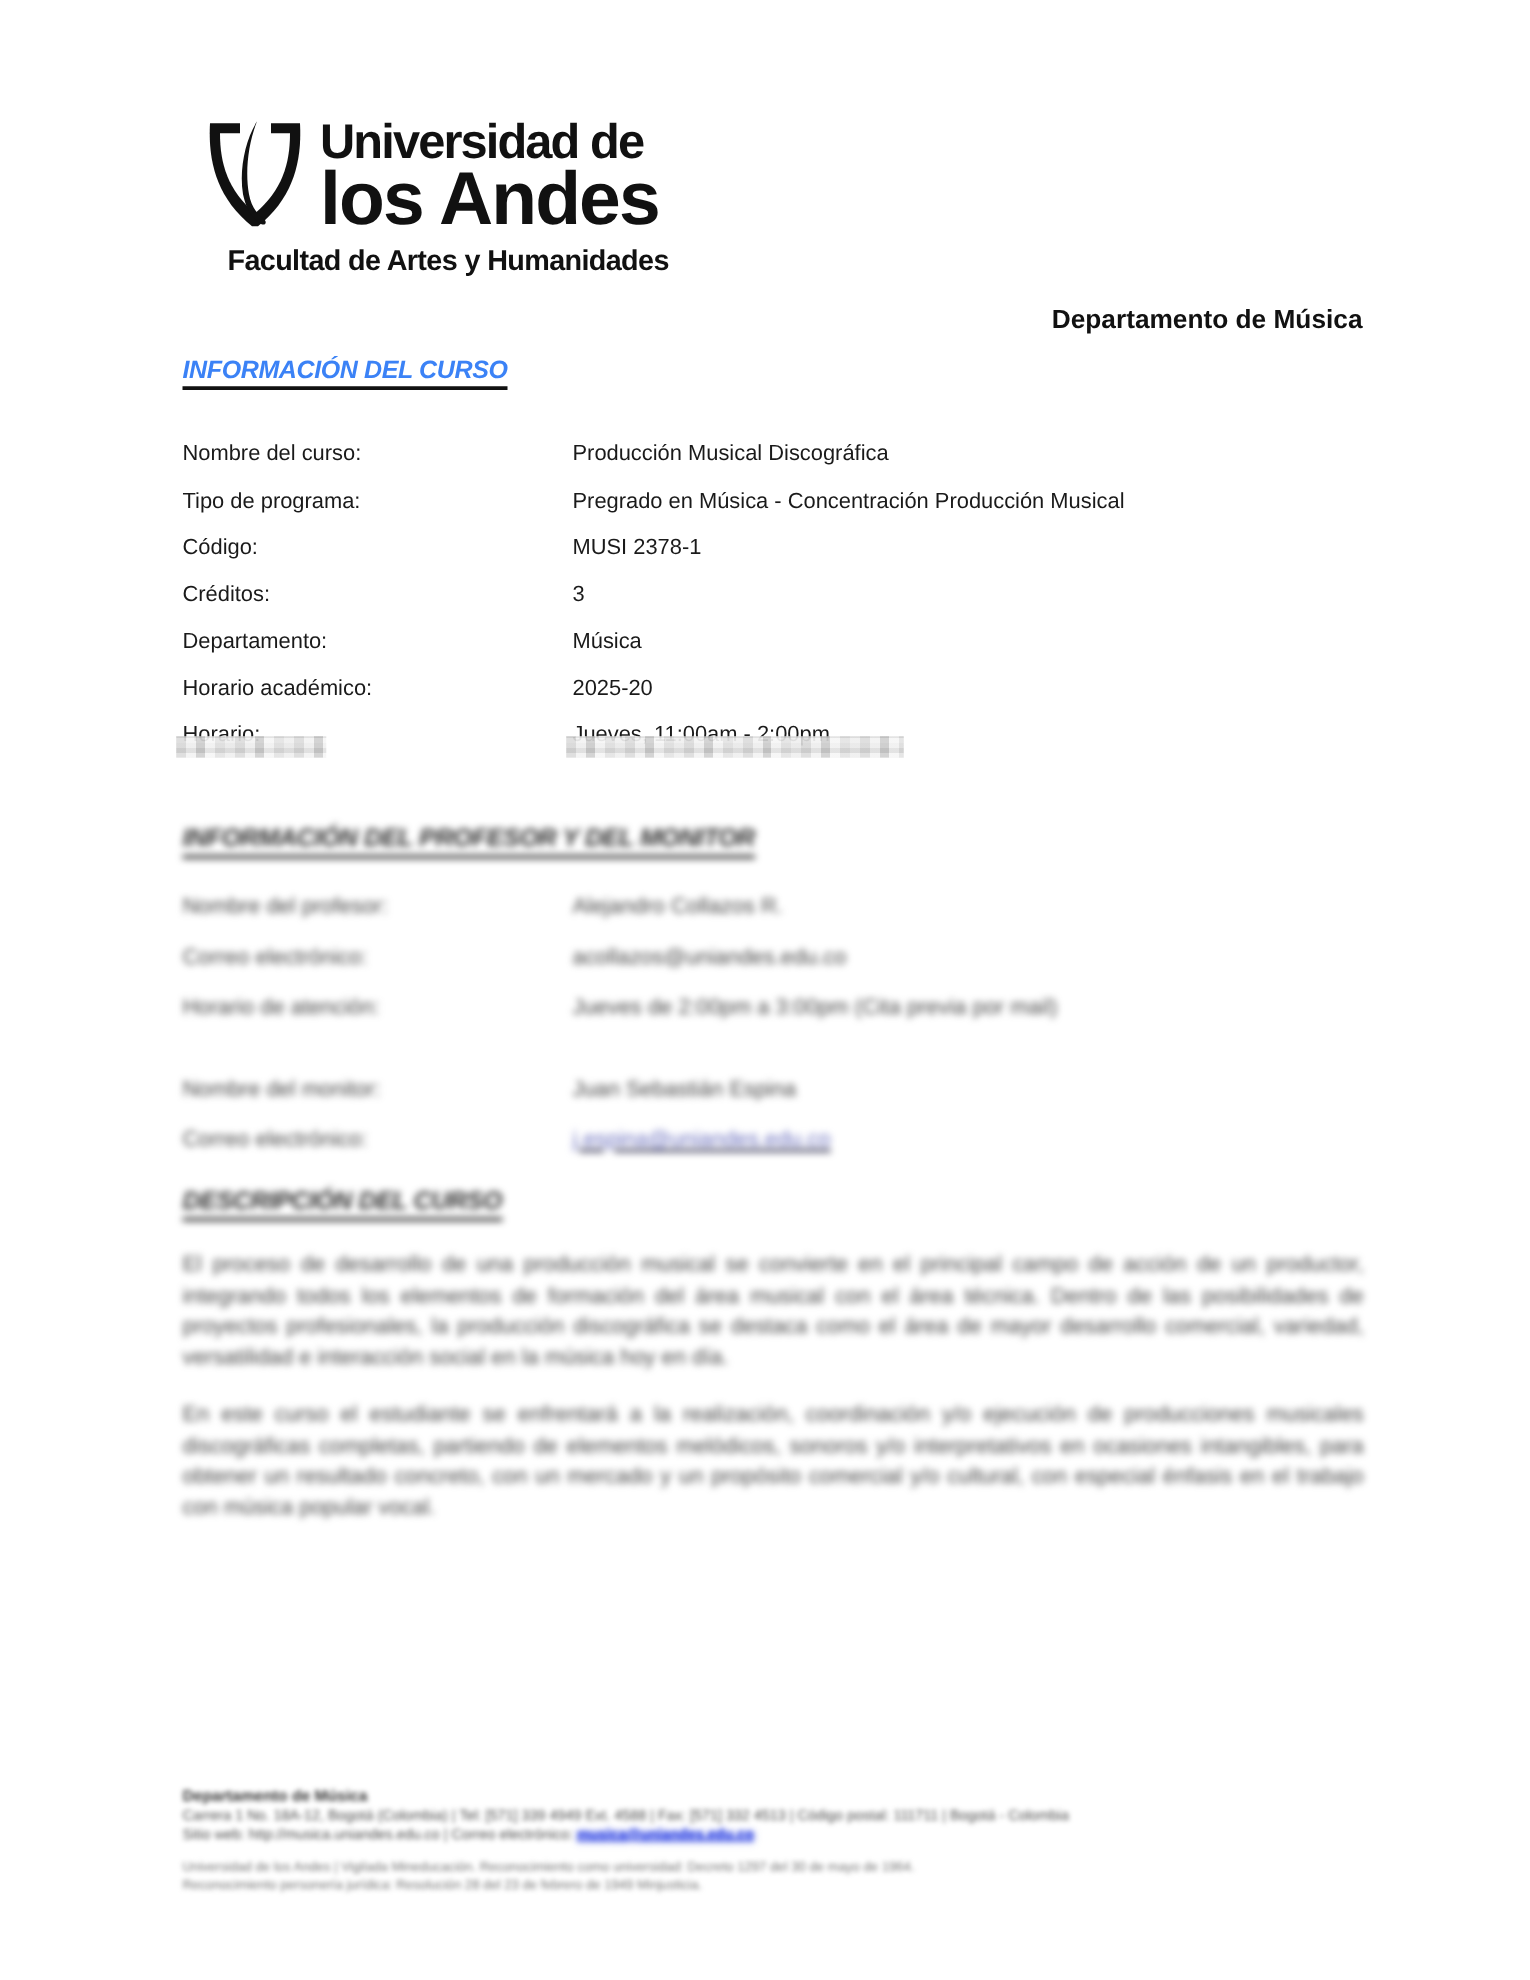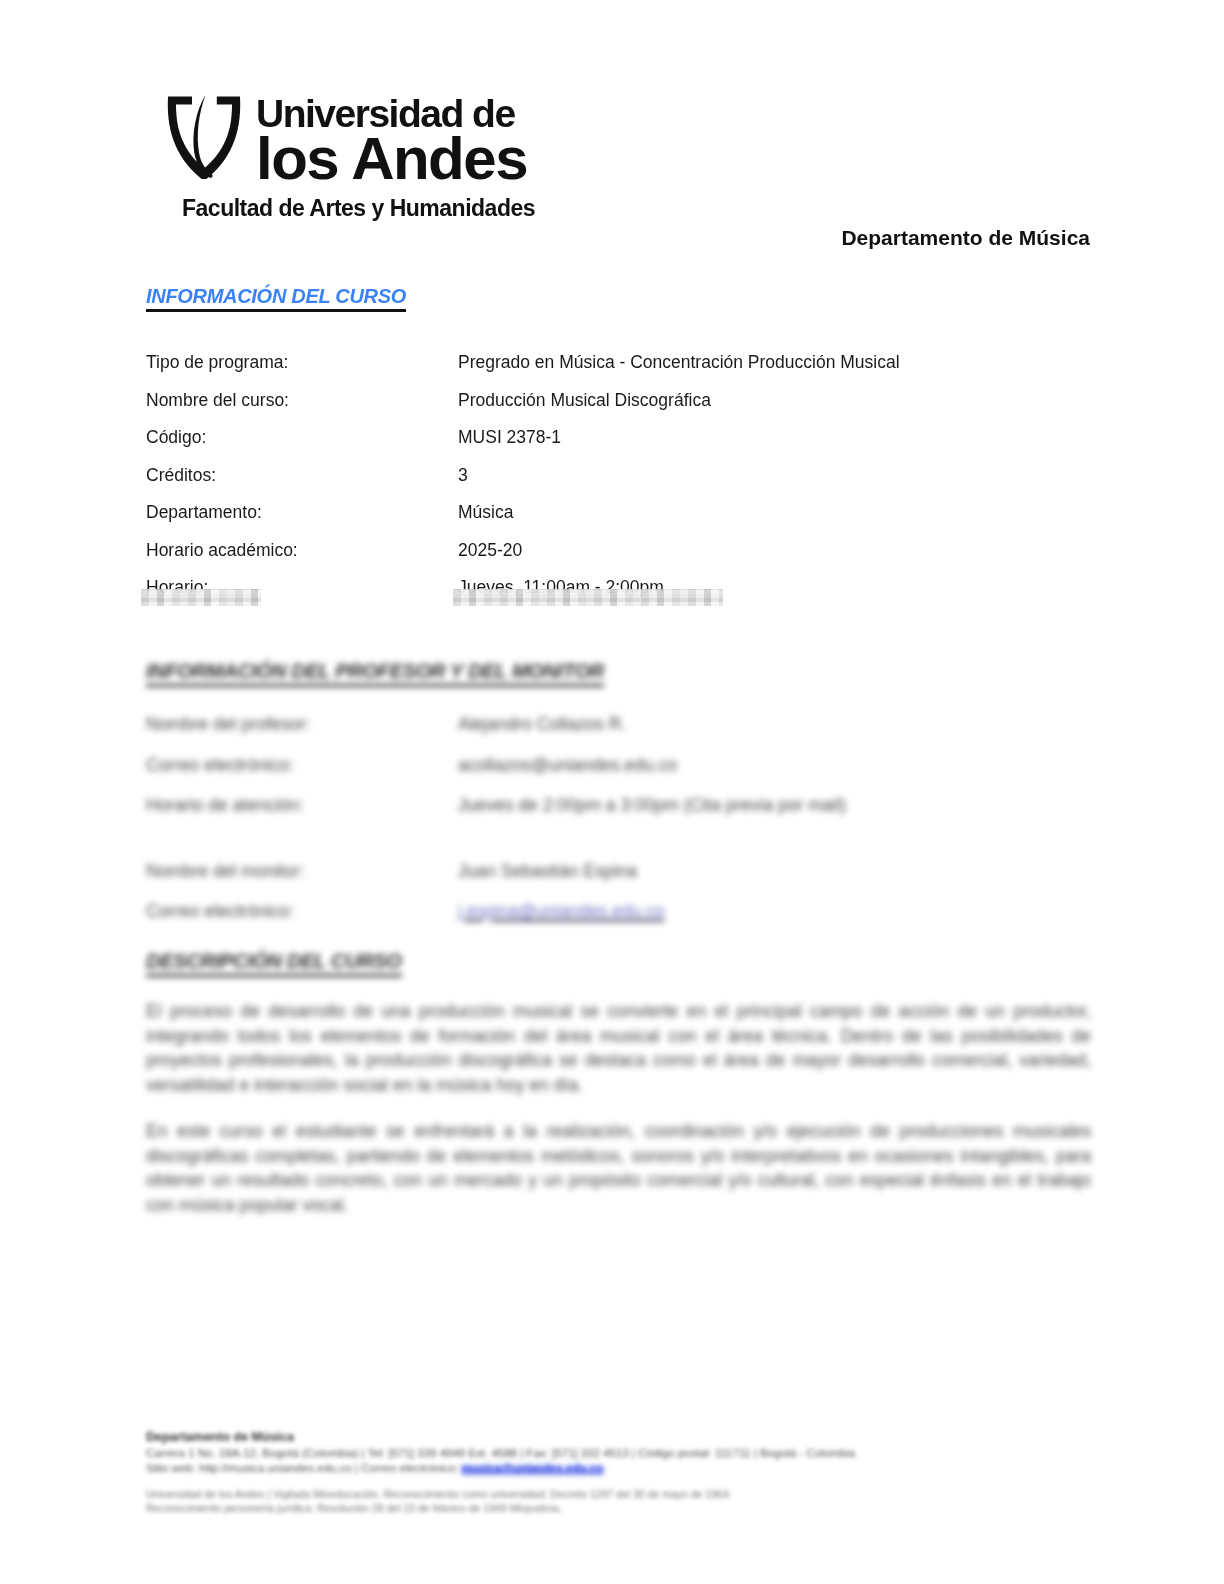--- a/index.html
+++ b/index.html
@@ -15,7 +15,7 @@
 
   
   .logo-block { position:absolute; left:164px; top:92px; }
-  .logo-row { display:flex; align-items:center; }
+  .logo-row { display:flex; align-items:flex-end; }
   .shield { width:80px; height:90px; display:block; }
   .logo-text { margin-left:12px; margin-top:2px; color:#111; }
   .logo-line1 { font-size:39px; font-weight:bold; letter-spacing:-1.5px; line-height:1.0; }

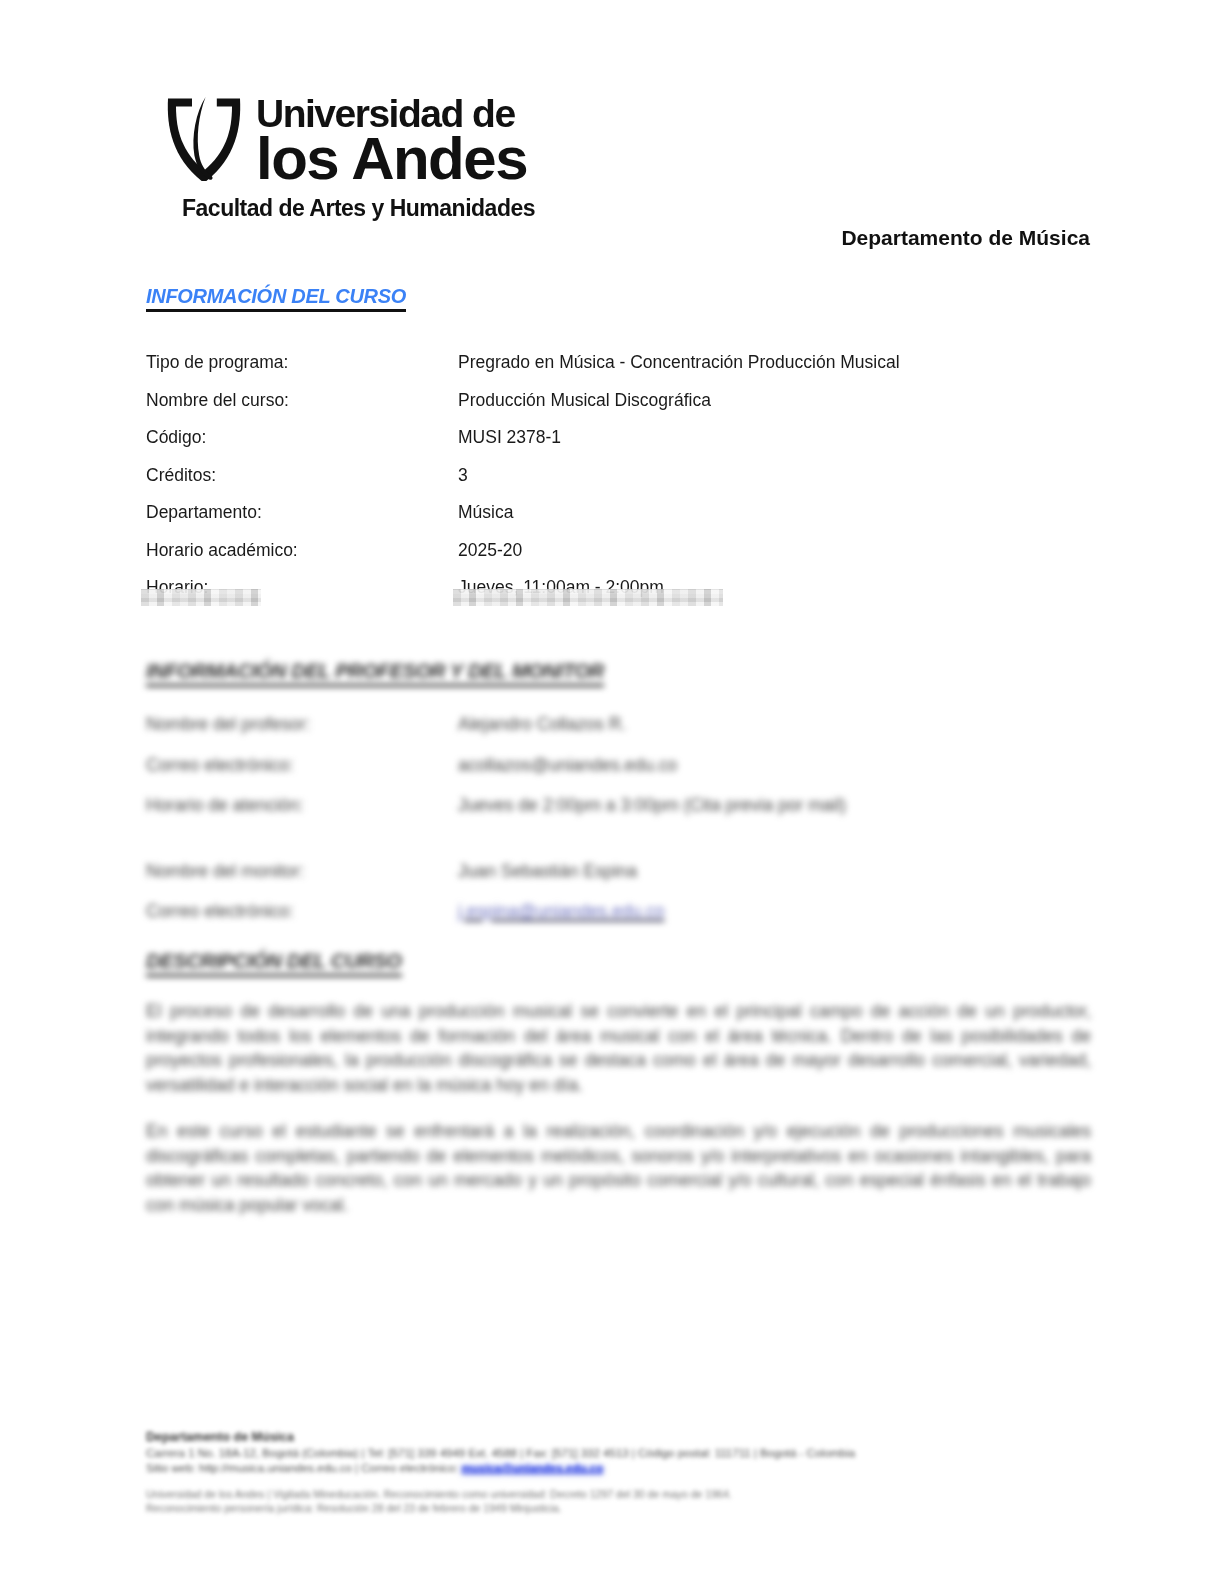--- a/index.html
+++ b/index.html
@@ -24,7 +24,7 @@
 
   
   .dept-header {
-    position:absolute; right:134px; top:226px;
+    position:absolute; right:134px; top:244px;
     font-size:21px; font-weight:bold; color:#111;
   }
 

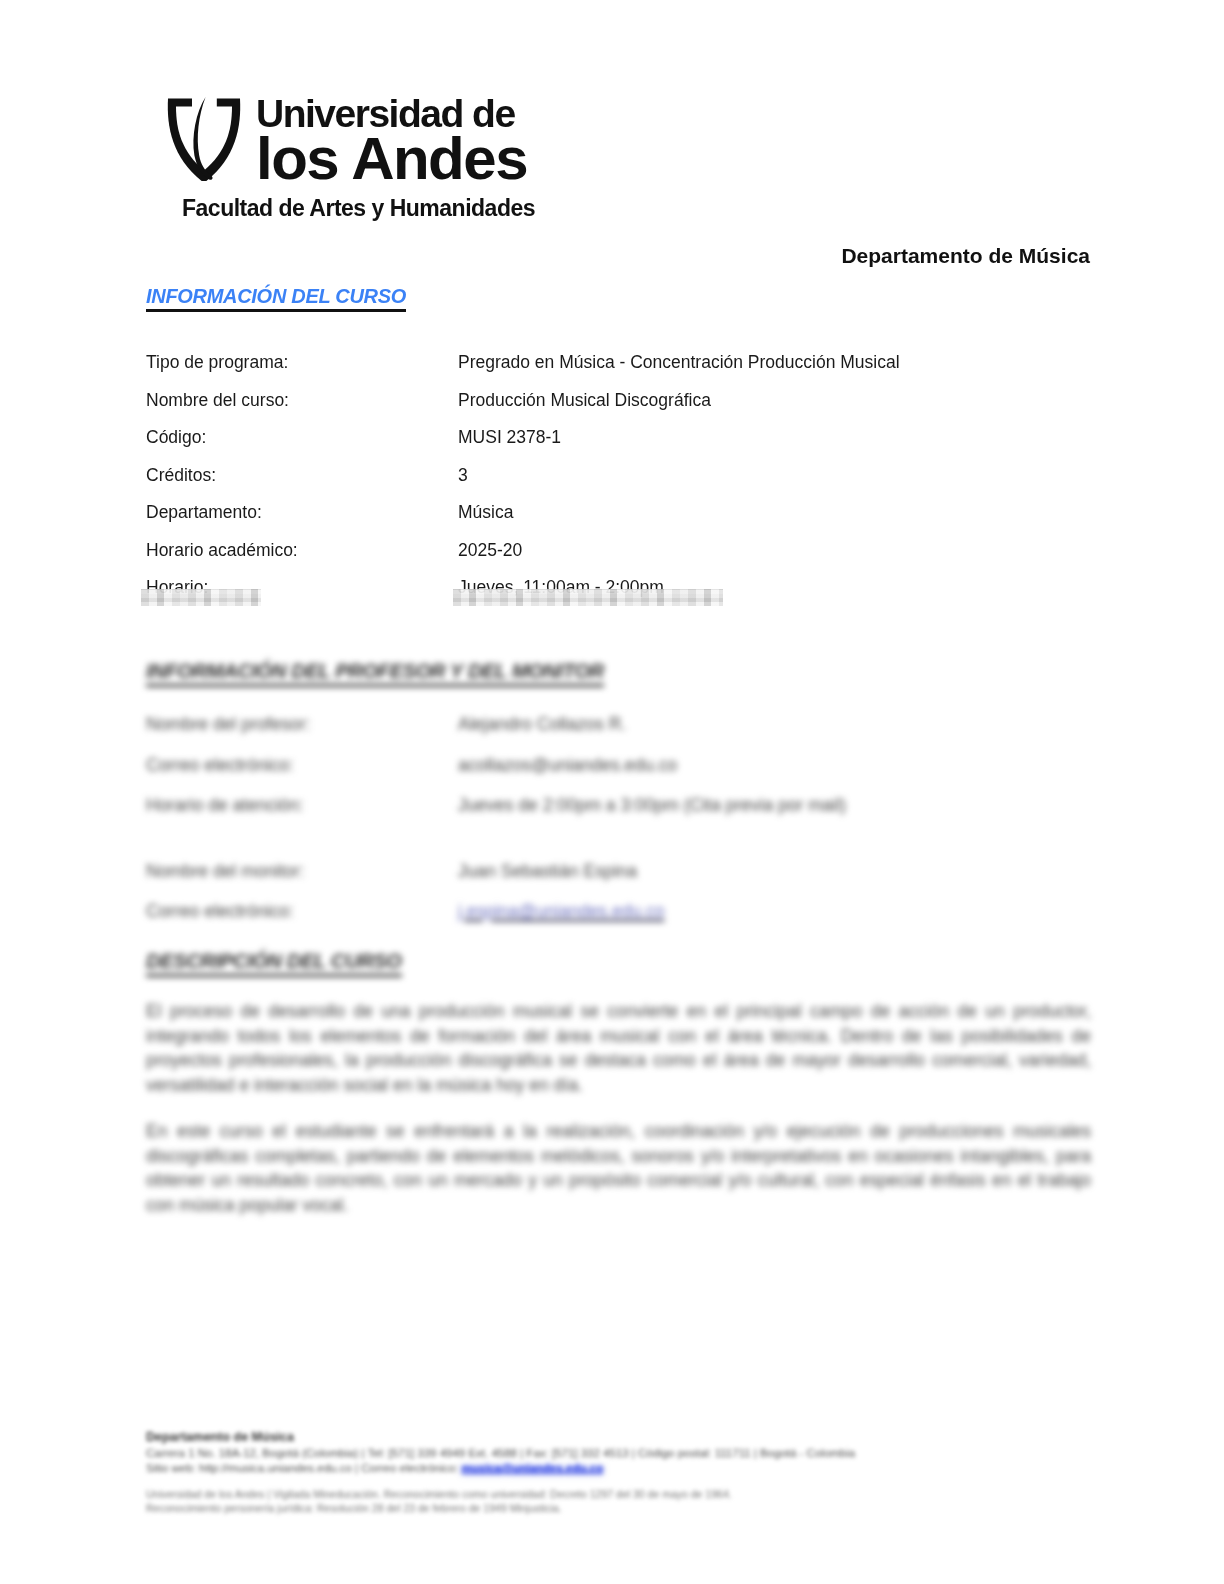--- a/index.html
+++ b/index.html
@@ -124,12 +124,12 @@
     <h2 class="sec-title">INFORMACIÓN DEL CURSO</h2>
     <div class="info-table">
       <div class="info-row">
+        <div class="info-label">Nombre del curso:</div>
+        <div class="info-value">Producción Musical Discográfica</div>
+      </div>
+      <div class="info-row">
         <div class="info-label">Tipo de programa:</div>
         <div class="info-value">Pregrado en Música - Concentración Producción Musical</div>
-      </div>
-      <div class="info-row">
-        <div class="info-label">Nombre del curso:</div>
-        <div class="info-value">Producción Musical Discográfica</div>
       </div>
       <div class="info-row">
         <div class="info-label">Código:</div>

